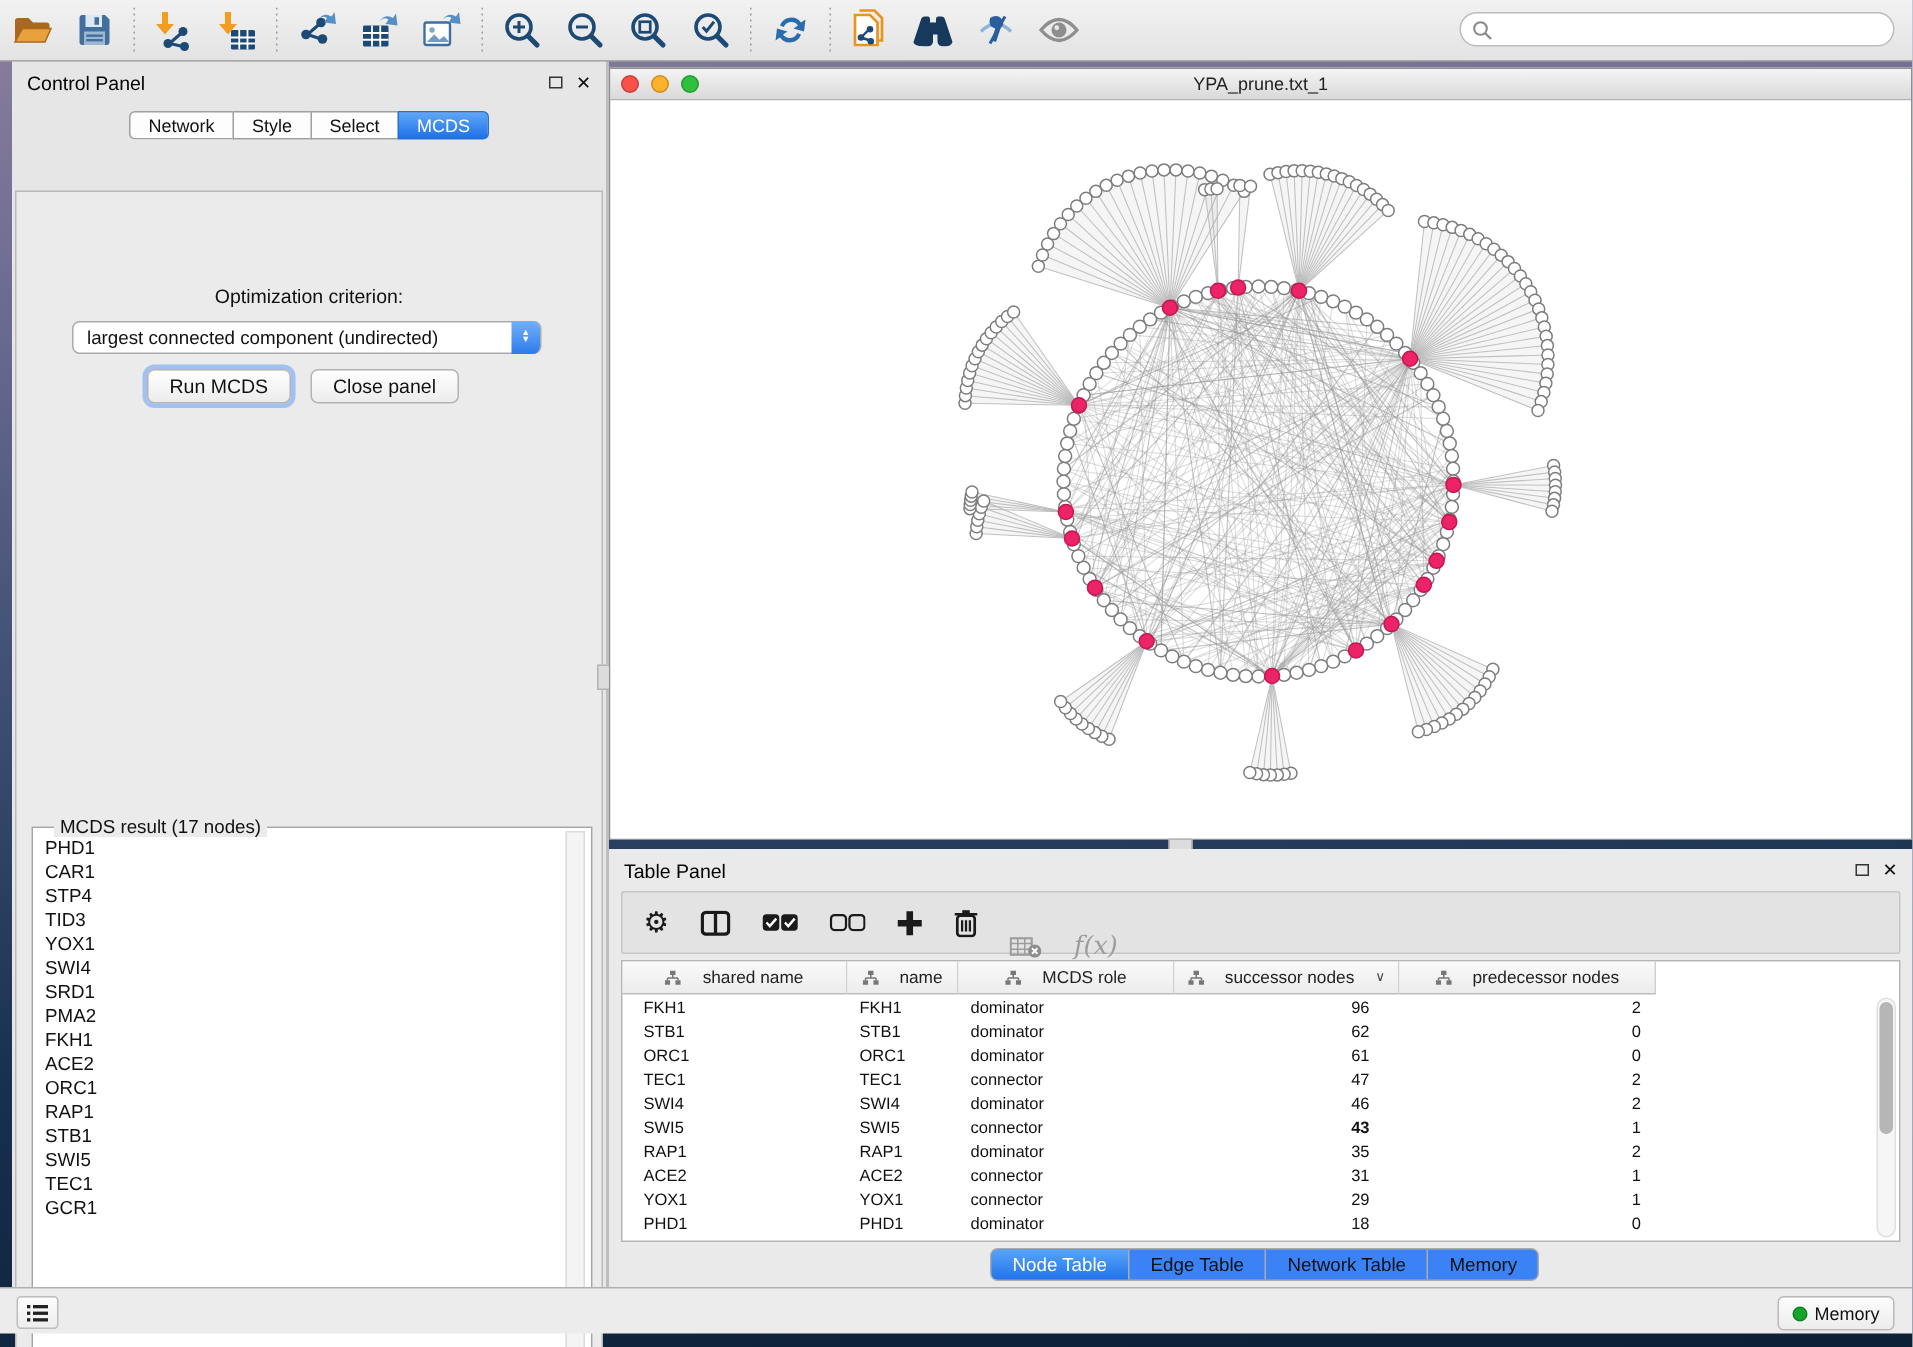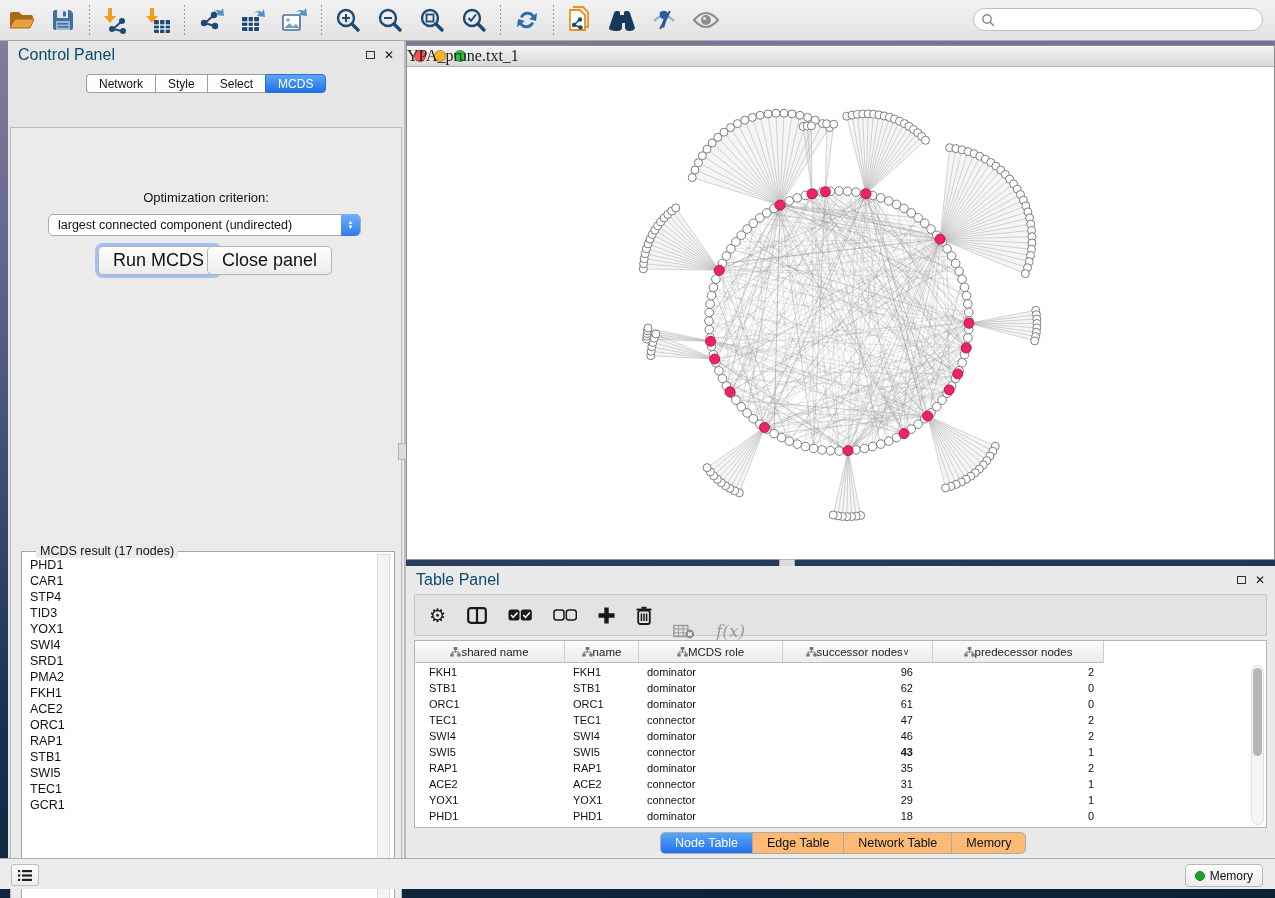--- a/index.html
+++ b/index.html
@@ -29,7 +29,7 @@
   .cpanel { left:8px; top:41px; width:396px; height:817px; background:#e6e6e6; }
   .panel-head { position:absolute; left:0; top:0; width:100%; height:28px;
     display:flex; align-items:center; padding:0 10px; }
-  .panel-title { font-size:16px; color:#0c4a6e; }
+  .panel-title { font-size:13px; color:#000000; }
   .win-btns { margin-left:auto; display:flex; align-items:center; gap:9px; }
   .float-ico { width:9px; height:8px; border:1.5px solid #333; display:inline-block; background:#fff0; }
   .close-ico { font-size:12px; font-weight:bold; color:#111; line-height:10px; }

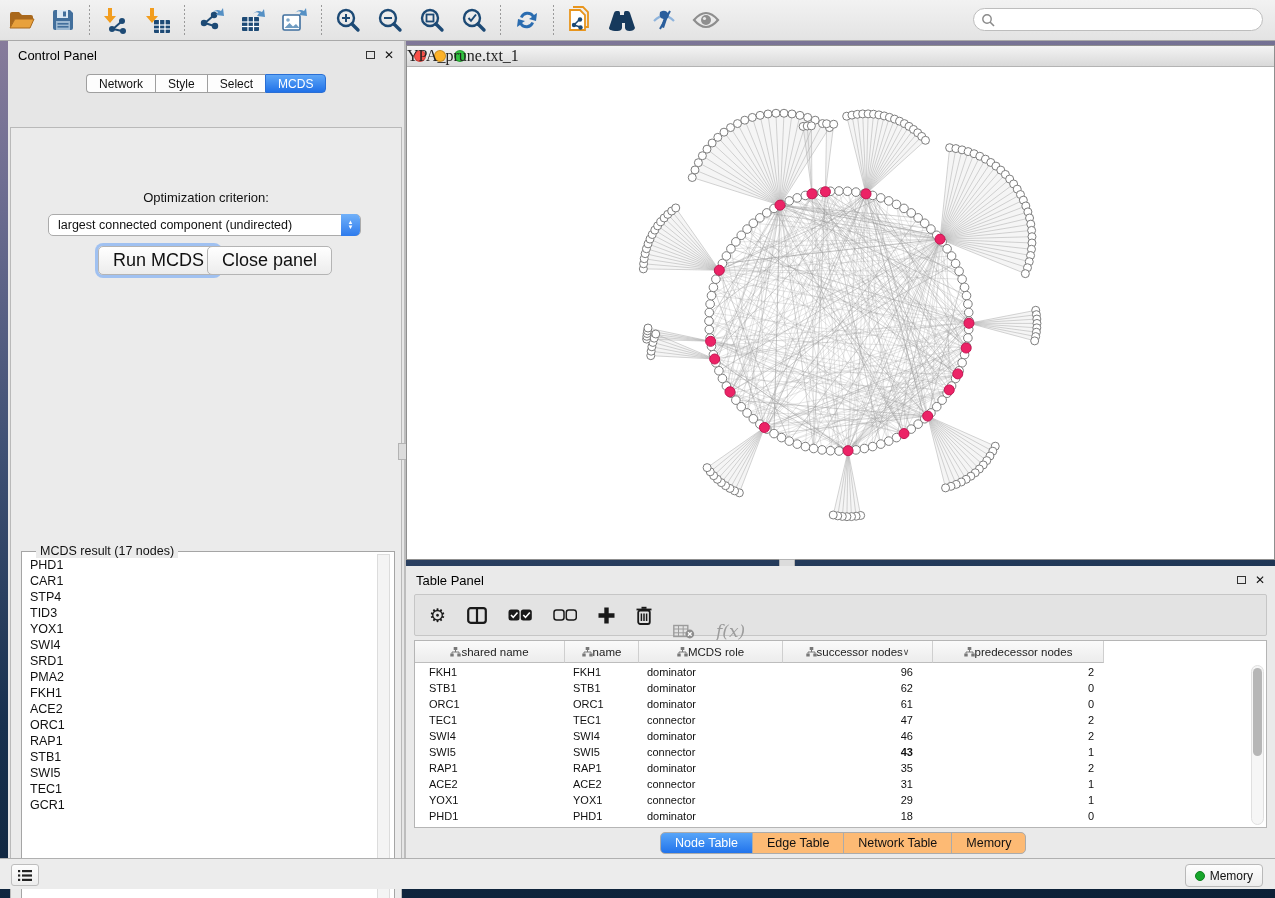--- a/index.html
+++ b/index.html
@@ -78,7 +78,7 @@
     display:flex; align-items:center; }
   .lights { display:flex; gap:8px; margin-left:7px; }
   .light { width:12px; height:12px; border-radius:50%; }
-  .net-title { position:absolute; left:0; width:100%; font-size:16px; color:#222;font-family:Liberation Serif, serif; }
+  .net-title { position:absolute; left:0; width:100%; text-align:center; font-size:12px; color:#222; }
   .net-canvas { position:absolute; left:0; top:21px; width:867px; height:492px; background:#fff; }
 
   

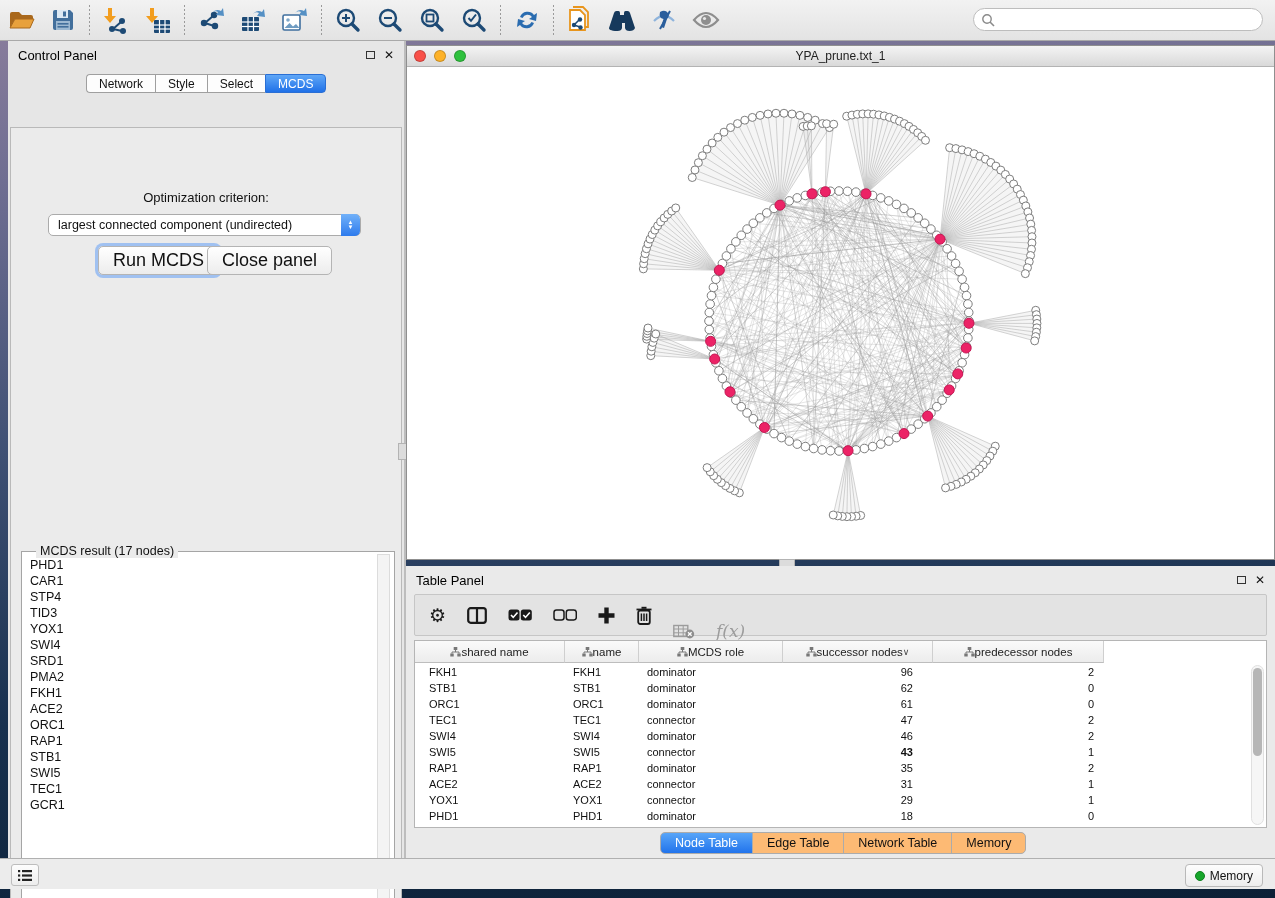--- a/index.html
+++ b/index.html
@@ -50,7 +50,7 @@
     background:linear-gradient(#71b1f9,#2e7bed); display:flex; flex-direction:column;
     align-items:center; justify-content:center; color:#fff; font-size:6px; line-height:5px; }
   .btn { background:linear-gradient(#ffffff,#ececec); border:1px solid #b4b4b4; border-radius:5px;
-    font-size:18px; color:#111; padding:3px 14px; }
+    font-size:13px; color:#111; padding:3px 14px; }
   .run-btn { position:absolute; left:87px; top:118px; box-shadow:0 0 0 3px rgba(110,165,245,.6); }
   .close-btn { position:absolute; left:196px; top:118px; }
   .groupbox { position:absolute; left:10px; top:423px; width:374px; height:365px;

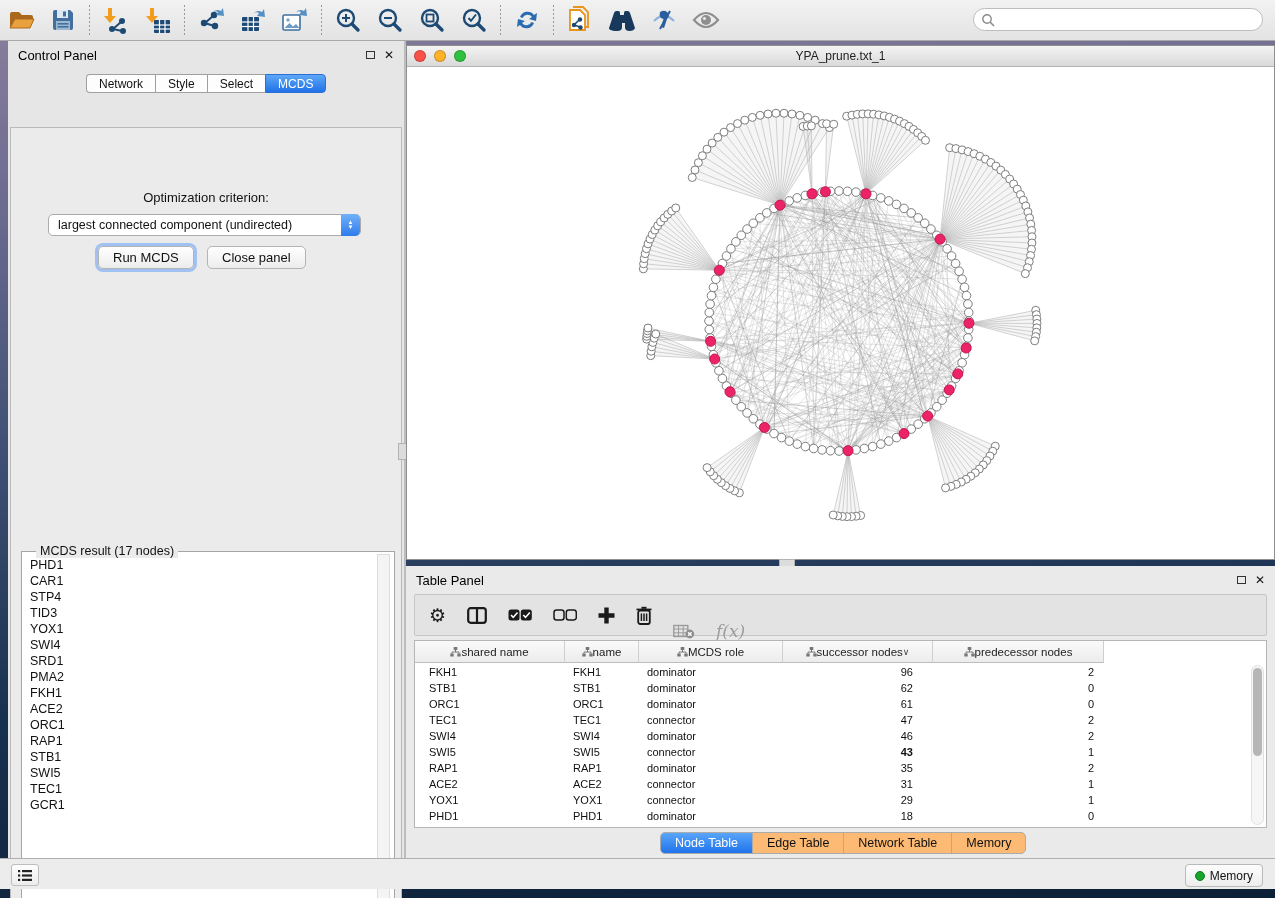--- a/index.html
+++ b/index.html
@@ -96,7 +96,7 @@
   .tbl-headrow { position:absolute; left:0; top:0; height:22px; display:flex; }
   .tbl-th { background:linear-gradient(#fafafa,#ececec); border-right:1px solid #cfcfcf;
     border-bottom:1px solid #bdbdbd; display:flex; align-items:center; justify-content:center;
-    gap:0; font-size:11.5px; color:#222; }
+    gap:14px; font-size:11.5px; color:#222; }
   .tbl-rows { position:absolute; left:0; top:23px; }
   .tbl-row { display:flex; height:16px; }
   .tbl-td { font-size:11px; color:#111; line-height:16px; white-space:nowrap; }

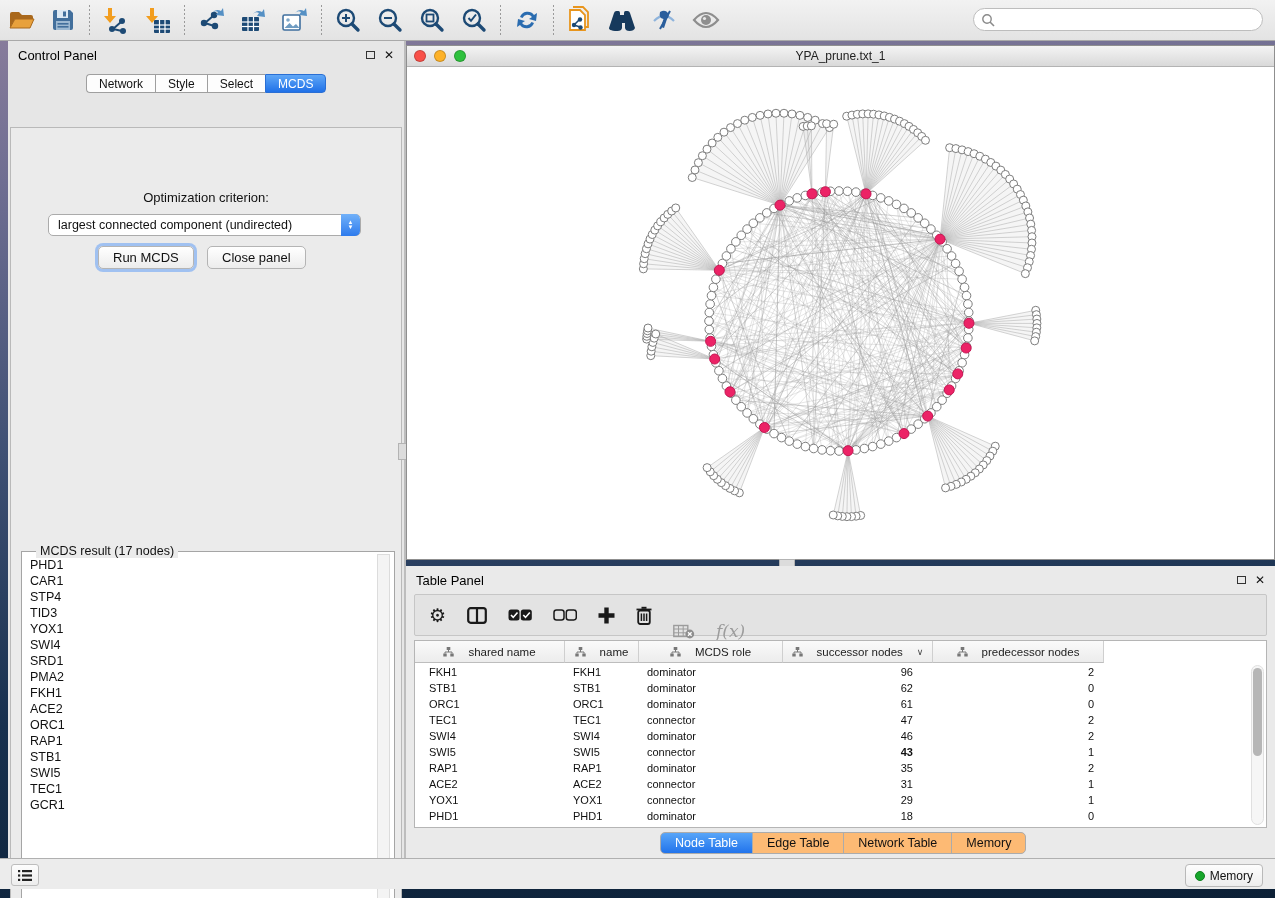--- a/index.html
+++ b/index.html
@@ -105,7 +105,7 @@
   .tbl-thumb { position:absolute; left:1px; top:2px; width:9px; height:88px;
     background:#b6b6b6; border-radius:5px; }
   .tp-tabs { position:absolute; left:254px; top:266px; height:22px; display:flex;
-    border:1px solid #ababab; border-radius:5px; background:#fdba74; overflow:hidden; }
+    border:1px solid #ababab; border-radius:5px; background:#3b82f6; overflow:hidden; }
   .tp-tab { font-size:12.5px; color:#111; padding:3px 14px 0; border-right:1px solid #ababab; }
   .tp-tab:last-child { border-right:none; }
   .tp-tab.active { background:linear-gradient(#58a5f8,#2173ec); color:#fff; }

